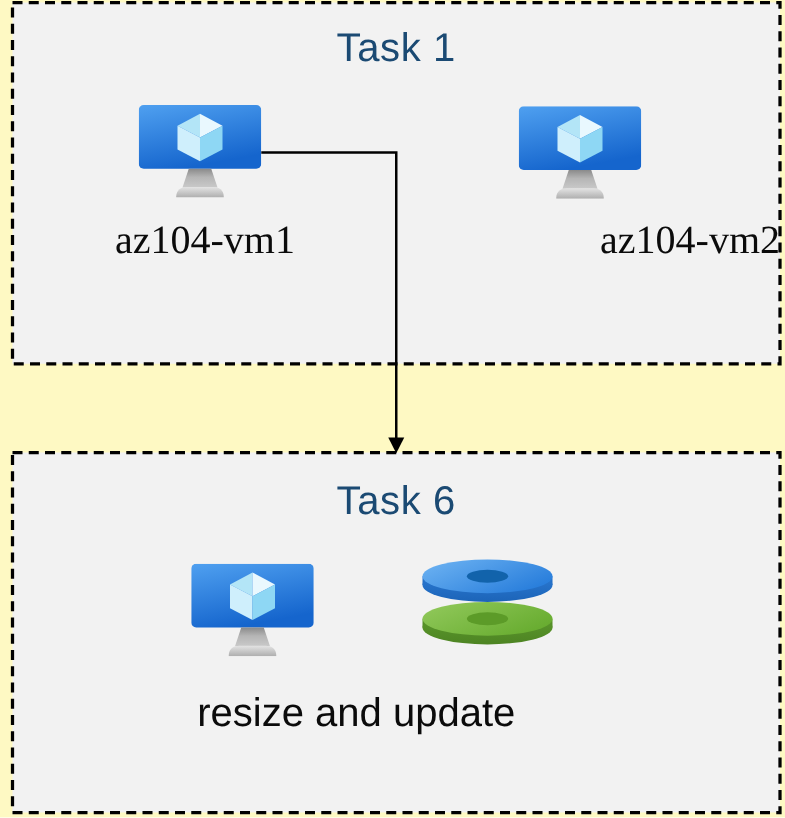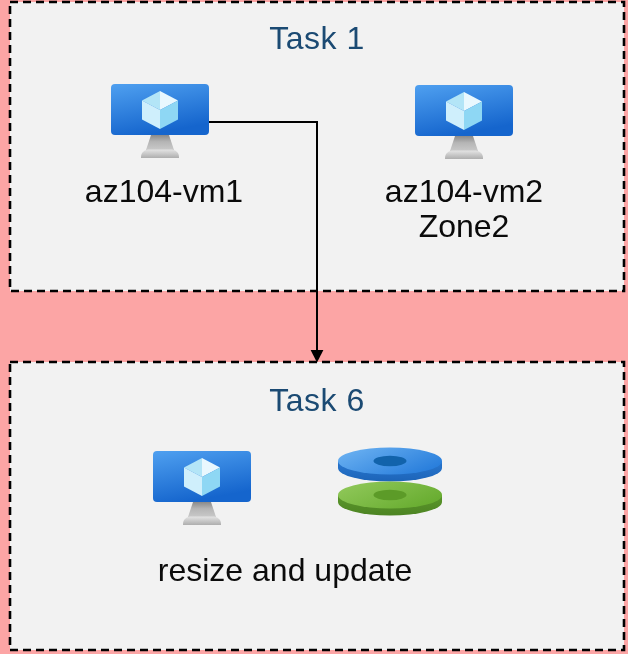--- a/index.html
+++ b/index.html
@@ -6,7 +6,7 @@
   .stage{
     position:relative;
     width:628px;height:654px;
-    background:#fca5a5;
+    background:#fef9c3;
     font-family:"Liberation Sans", sans-serif;
     overflow:hidden;
   }

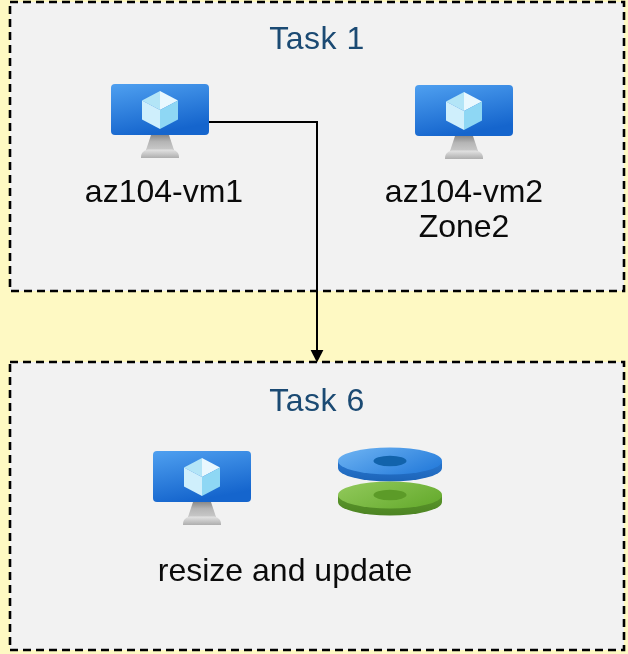--- a/index.html
+++ b/index.html
@@ -24,6 +24,7 @@
     text-align:center;
     font-size:32px;line-height:35px;
     color:#0b0b0b;
+    font-family:Liberation Serif, serif;
   }
   .caption{
     width:320px;

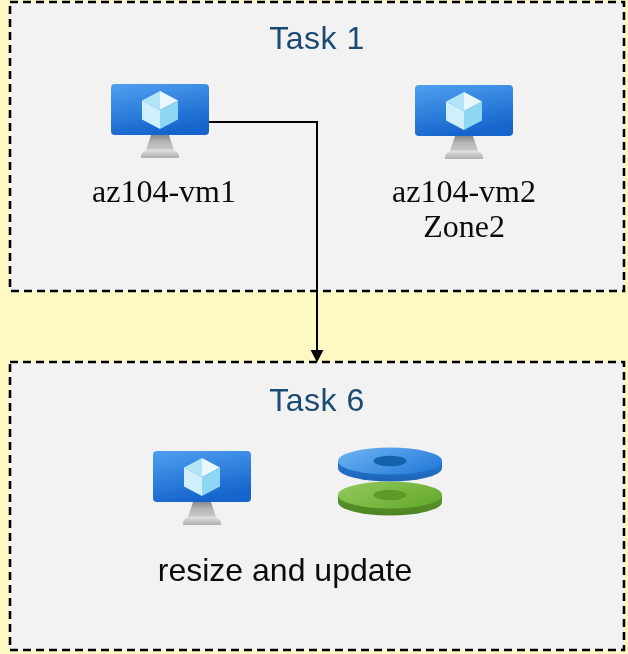--- a/index.html
+++ b/index.html
@@ -113,7 +113,7 @@
   <div class="abs vm-label" style="left:4px;top:174px;">
     <span>az104-vm1</span><br>
   </div>
-  <div class="abs vm-label" style="left:304px;top:174px;">
+  <div class="abs vm-label" style="left:304px;top:174px;text-align:right;">
     <span>az104-vm2</span><br>
     <span>Zone2</span>
   </div>

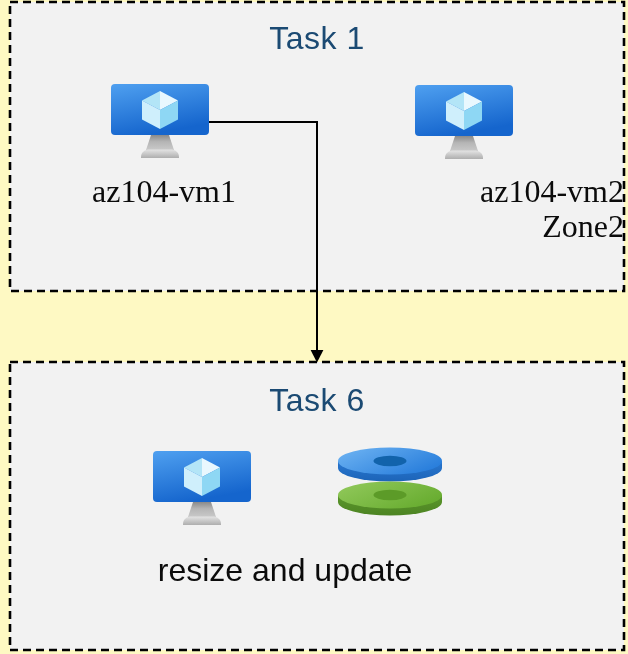--- a/index.html
+++ b/index.html
@@ -115,7 +115,6 @@
   </div>
   <div class="abs vm-label" style="left:304px;top:174px;text-align:right;">
     <span>az104-vm2</span><br>
-    <span>Zone2</span>
   </div>
 
   <div class="abs title" style="top:381px;">Task 6</div>

